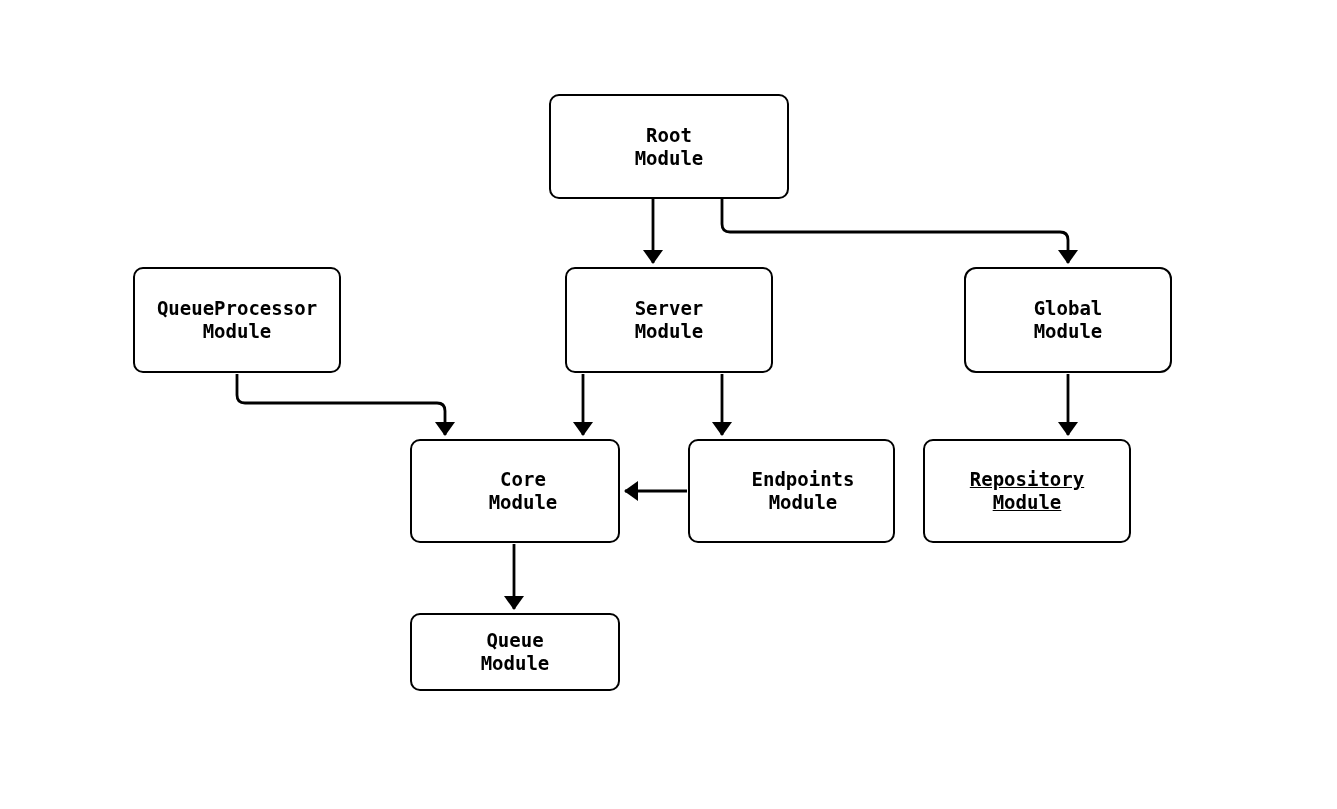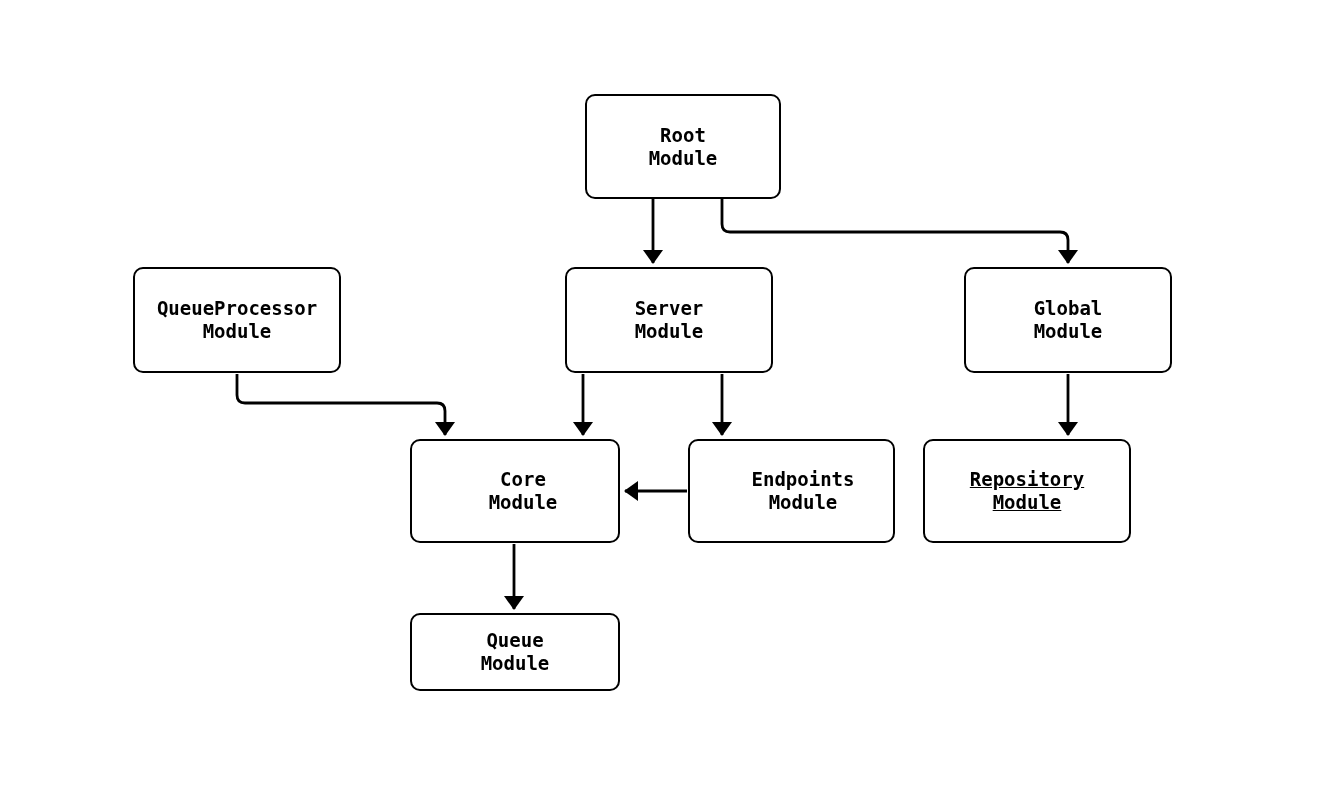--- a/index.html
+++ b/index.html
@@ -48,7 +48,7 @@
     letter-spacing: 0px;
   }
   
-  .node-root          { left: 549px; top:  94px; width: 196px; height: 105px; margin-left: 36px; }
+  .node-root          { left: 549px; top:  94px; width: 240px; height: 105px; }
   .node-queueprocessor{ left: 133px; top: 267px; width: 208px; height: 106px; }
   .node-server        { left: 549px; top: 267px; width: 208px; height: 106px; margin-left: 16px; }
   .node-global        { left: 964px; top: 267px; width: 208px; height: 106px; }

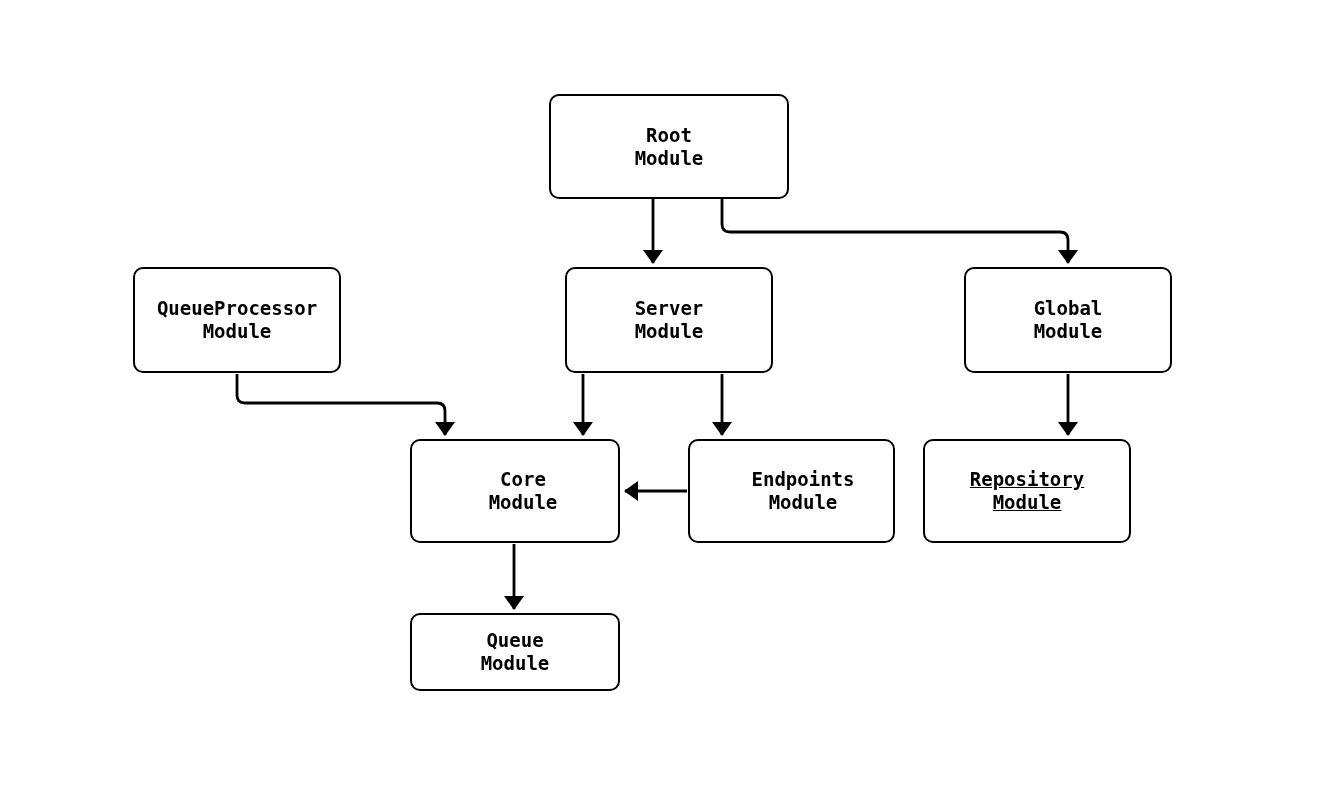--- a/index.html
+++ b/index.html
@@ -51,7 +51,7 @@
   .node-root          { left: 549px; top:  94px; width: 240px; height: 105px; }
   .node-queueprocessor{ left: 133px; top: 267px; width: 208px; height: 106px; }
   .node-server        { left: 549px; top: 267px; width: 208px; height: 106px; margin-left: 16px; }
-  .node-global        { left: 964px; top: 267px; width: 208px; height: 106px; }
+  .node-global        { left: 964px; top: 267px; width: 208px; height: 106px; border-radius: 12px; }
   .node-core          { left: 410px; top: 439px; width: 210px; height: 104px; padding-left: 16px; }
   .node-endpoints     { left: 688px; top: 439px; width: 207px; height: 104px; padding-left: 23px; }
   .node-repository    { left: 923px; top: 439px; width: 208px; height: 104px; text-decoration: underline; }

